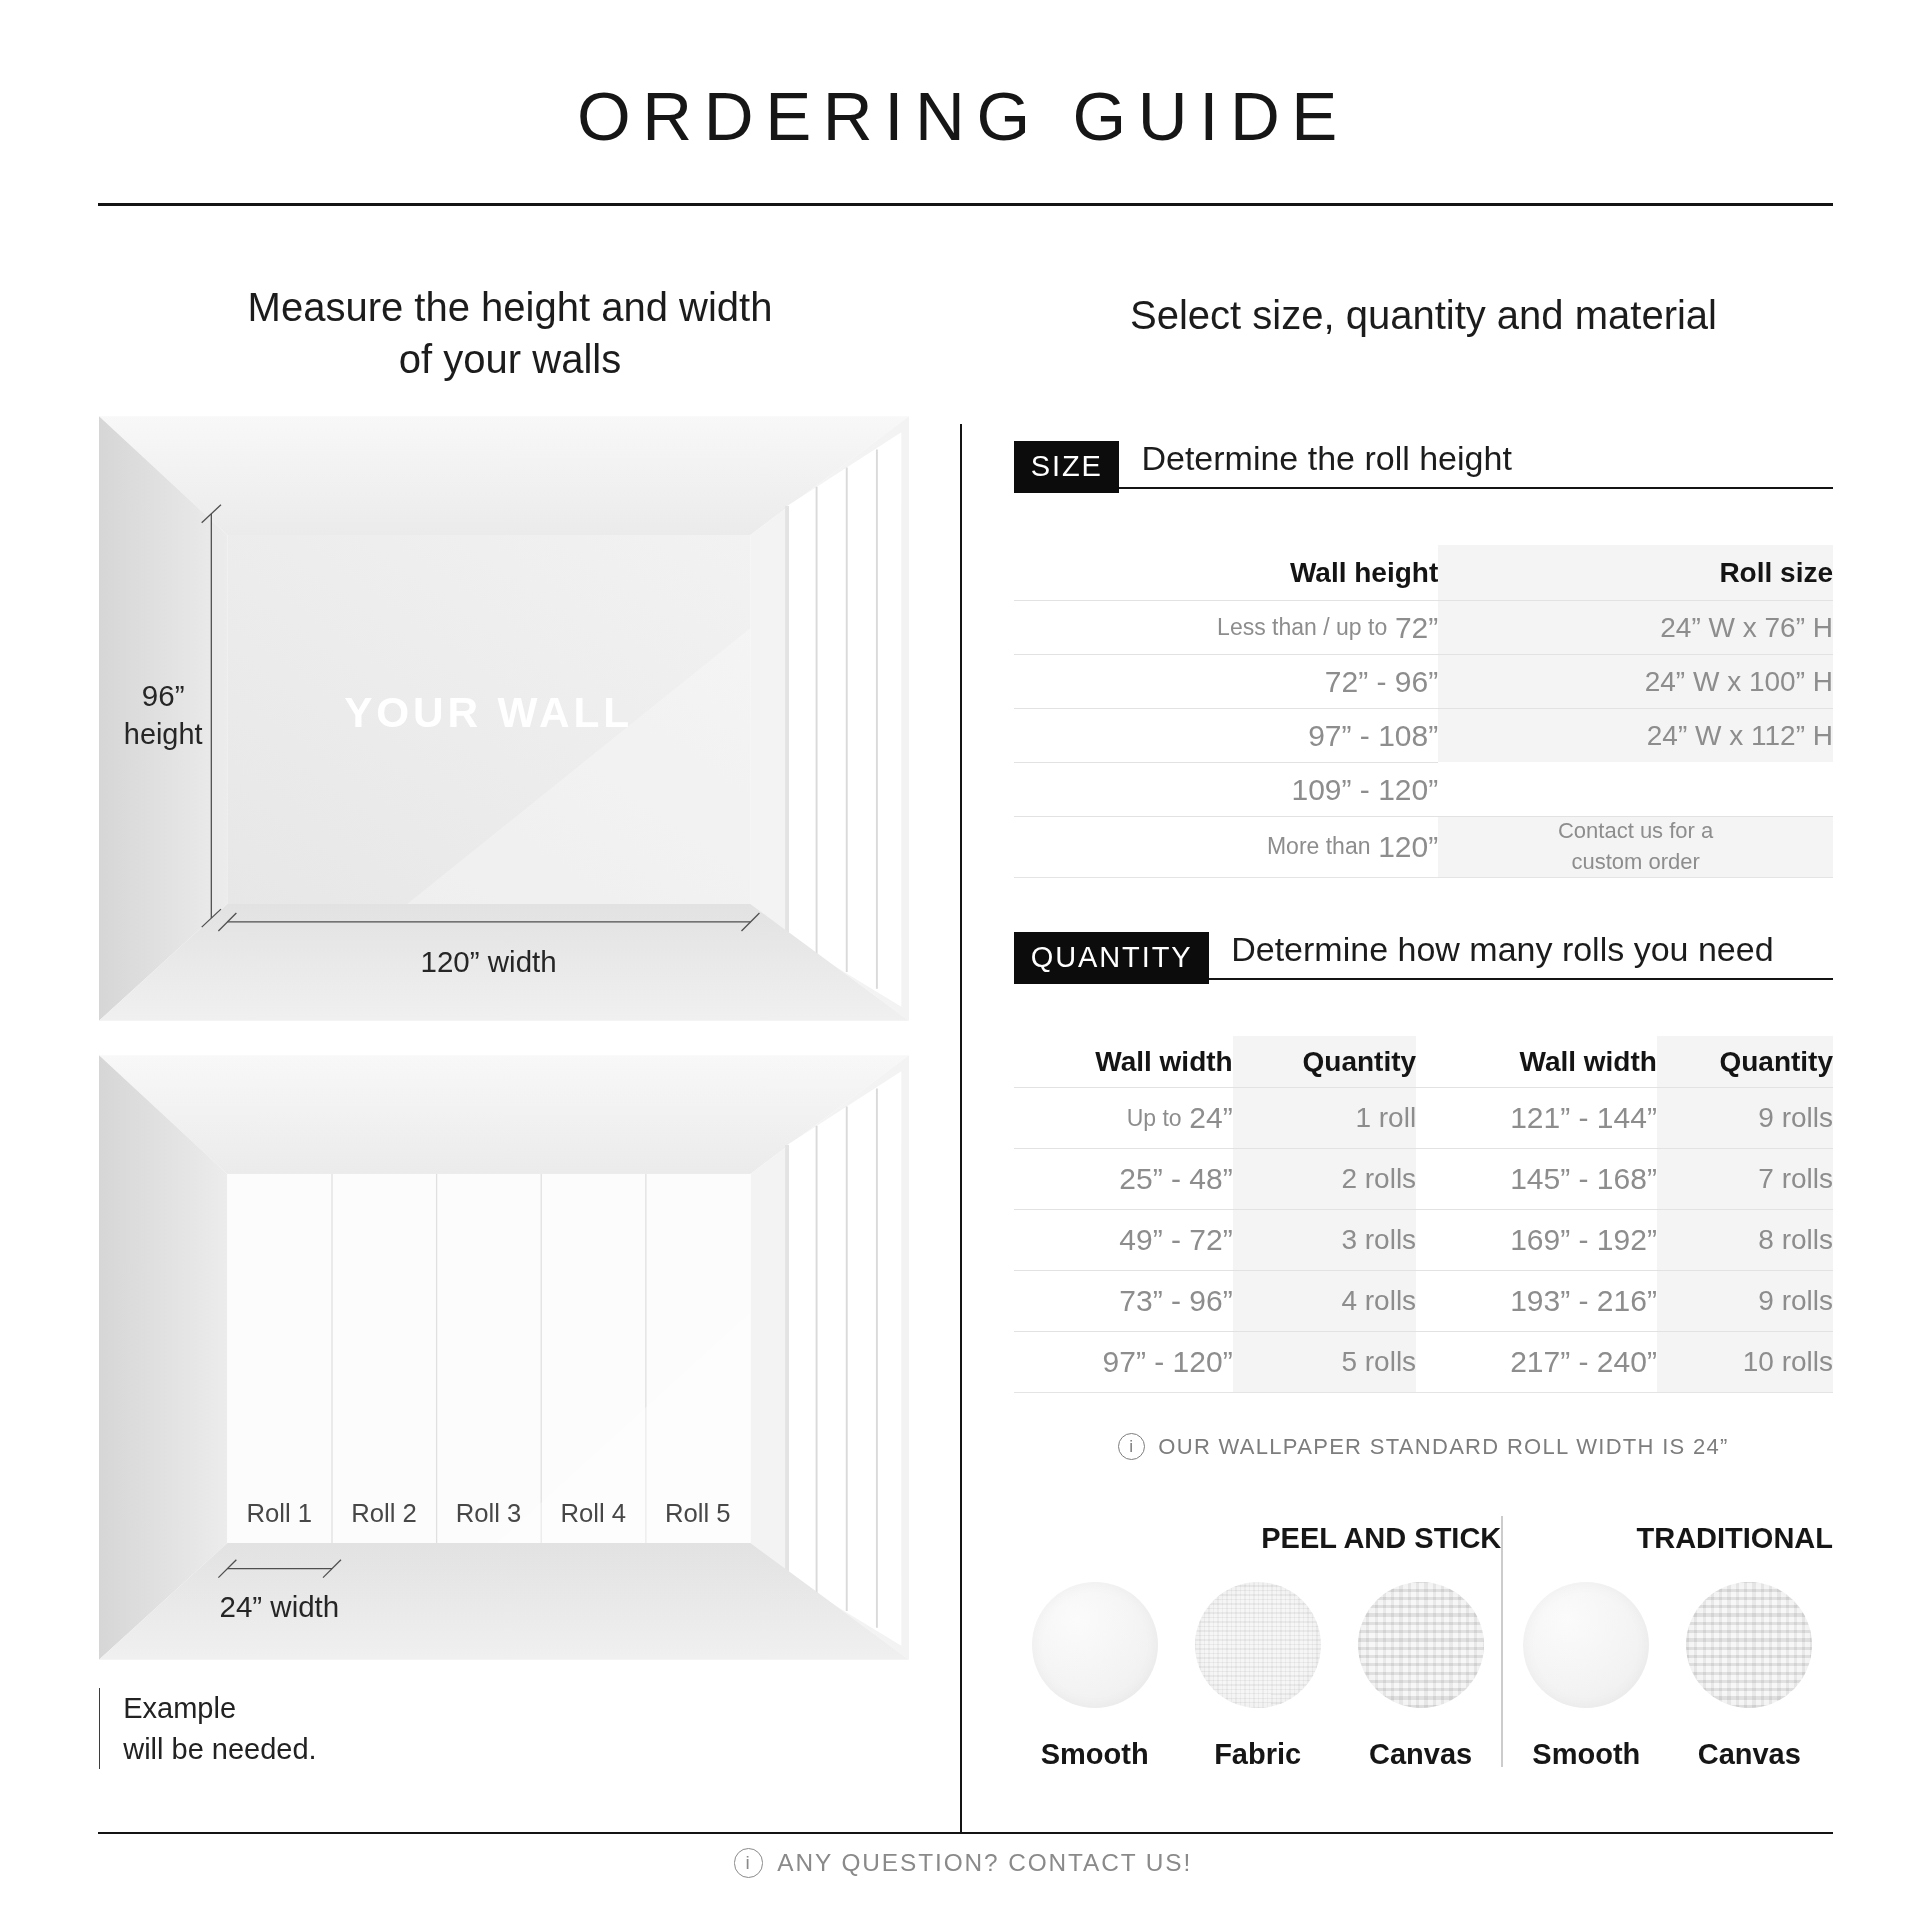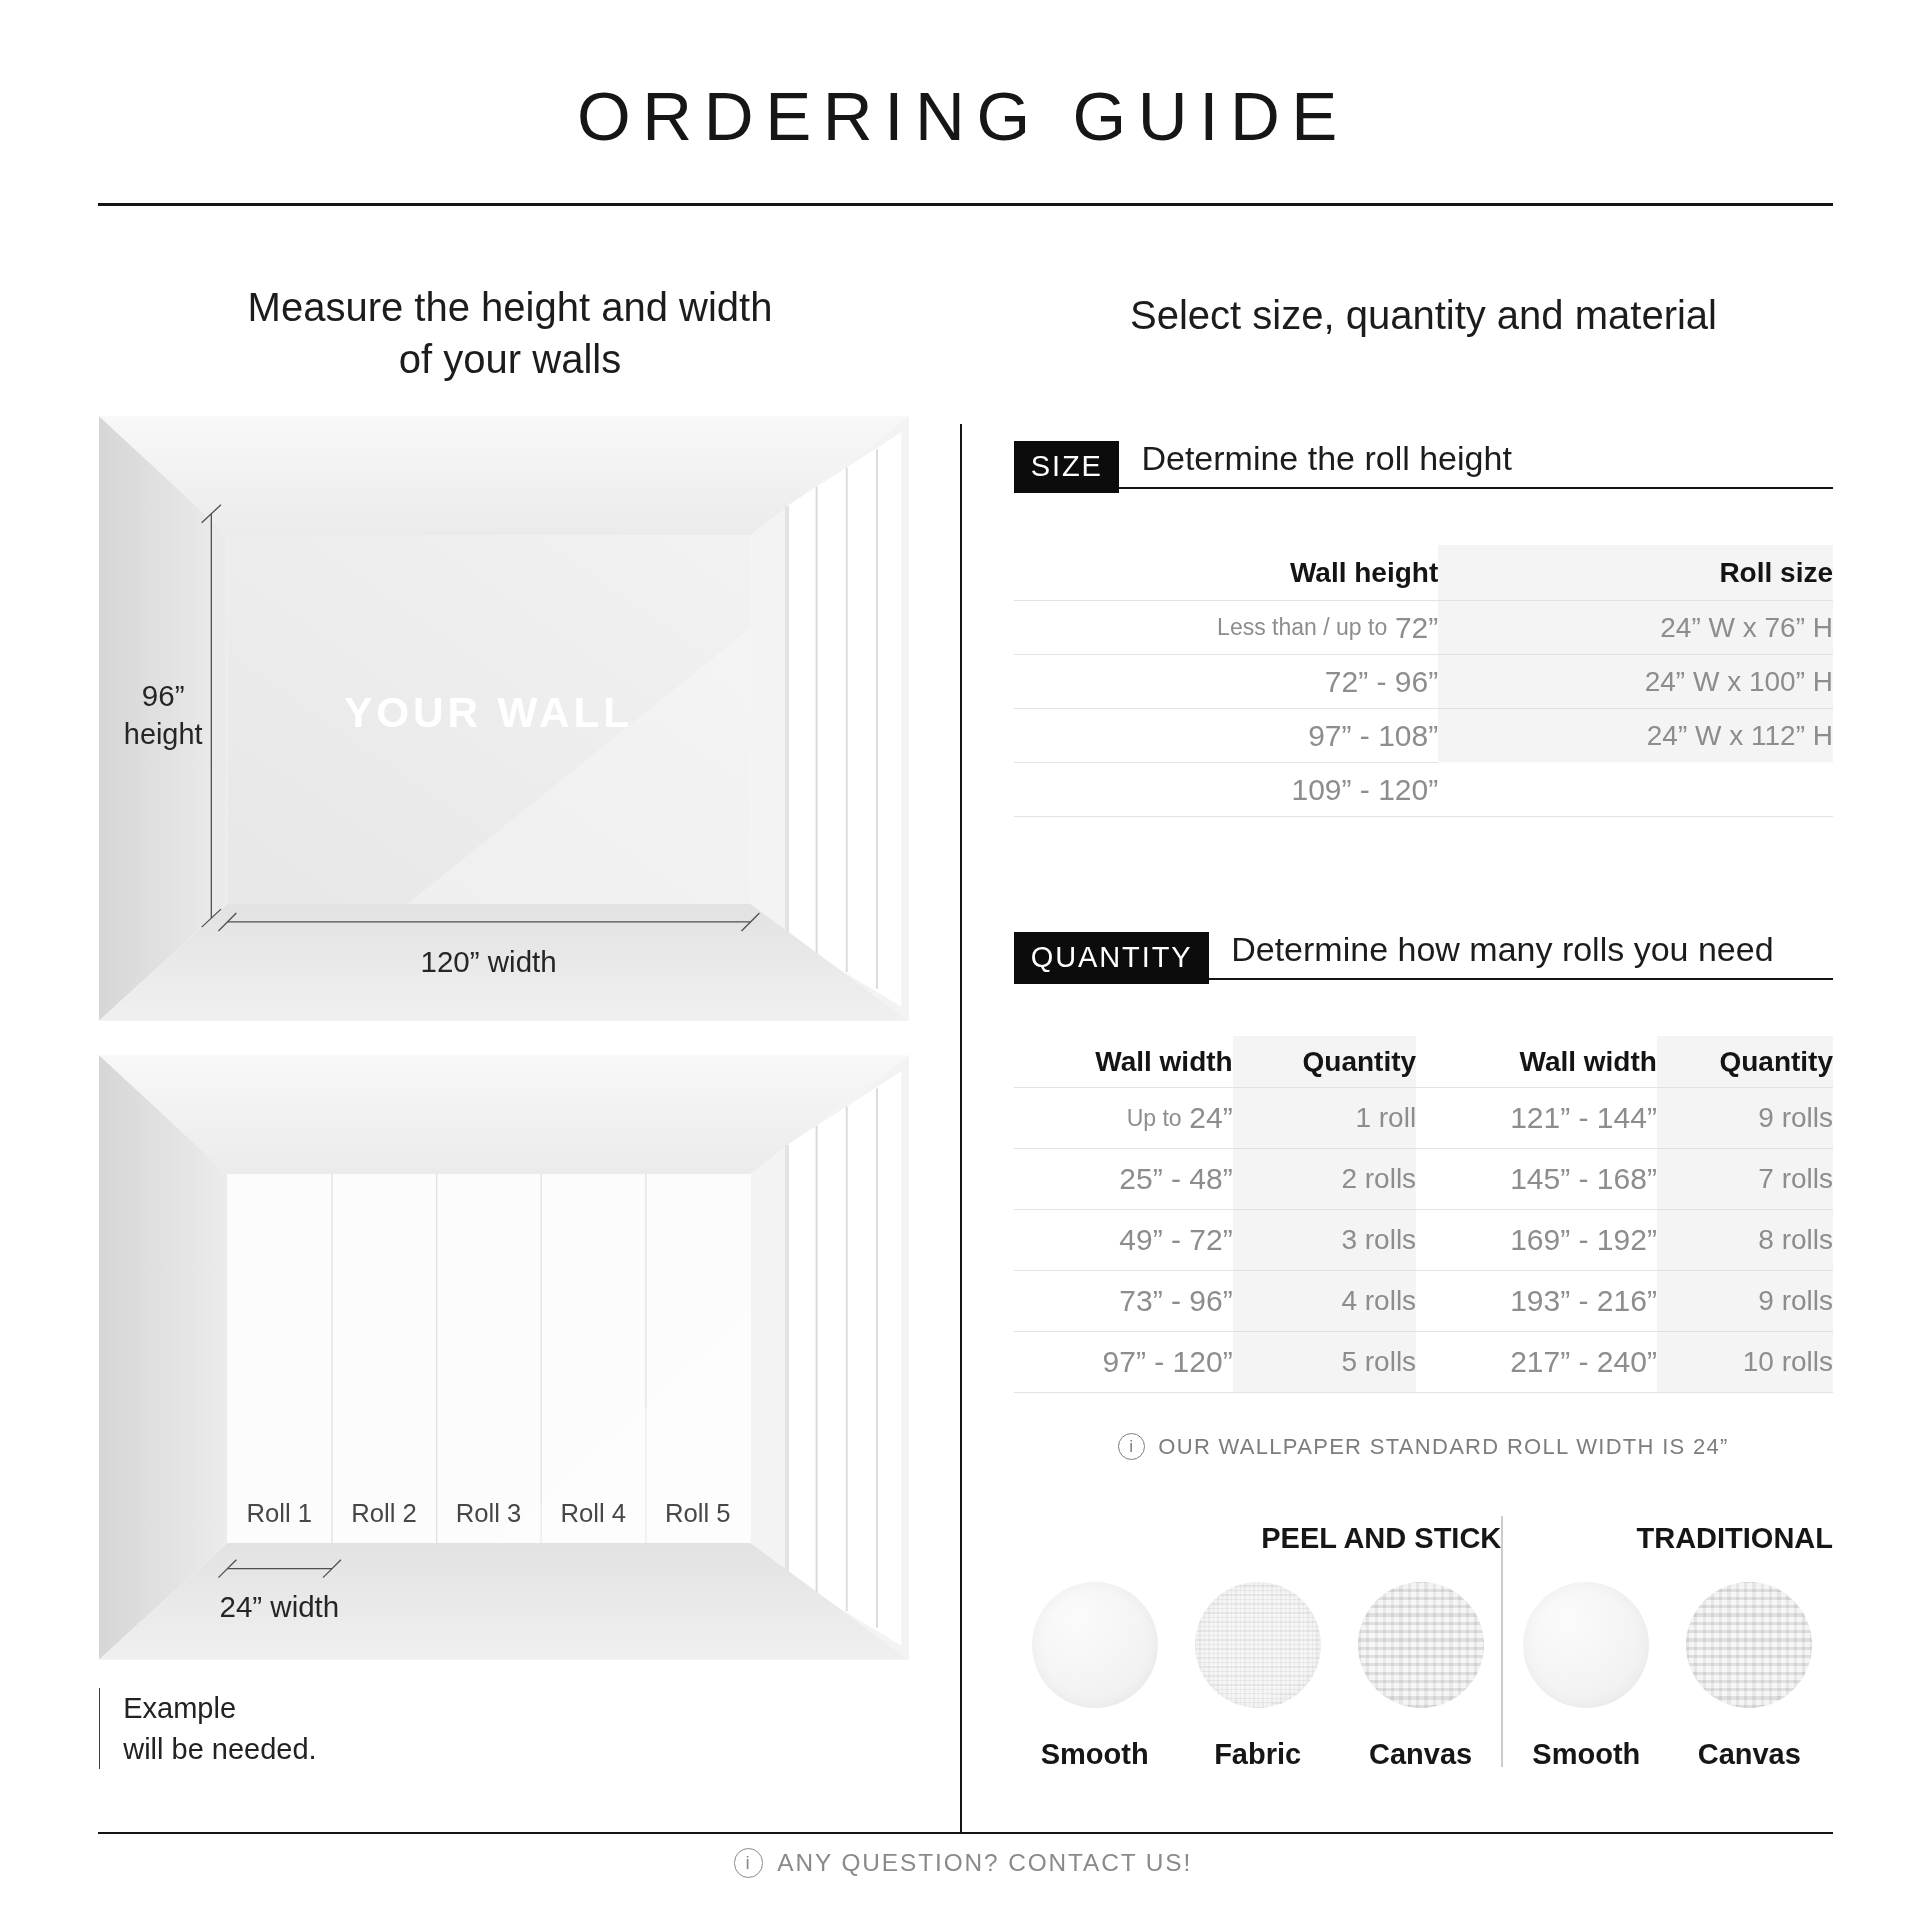--- a/index.html
+++ b/index.html
@@ -270,6 +270,16 @@
             <span class="big-txt">109” - 120”</span>
           </div>
         </div>
+        <div class="row s-row">
+          <div class="cell">
+            <span class="small-txt">More than</span>
+            <span class="big-txt">120”</span>
+          </div>
+          <div class="cell shade two-line">
+            <div>Contact us for a</div>
+            <div>custom order</div>
+          </div>
+        </div>
       </div>
     </div>
 

